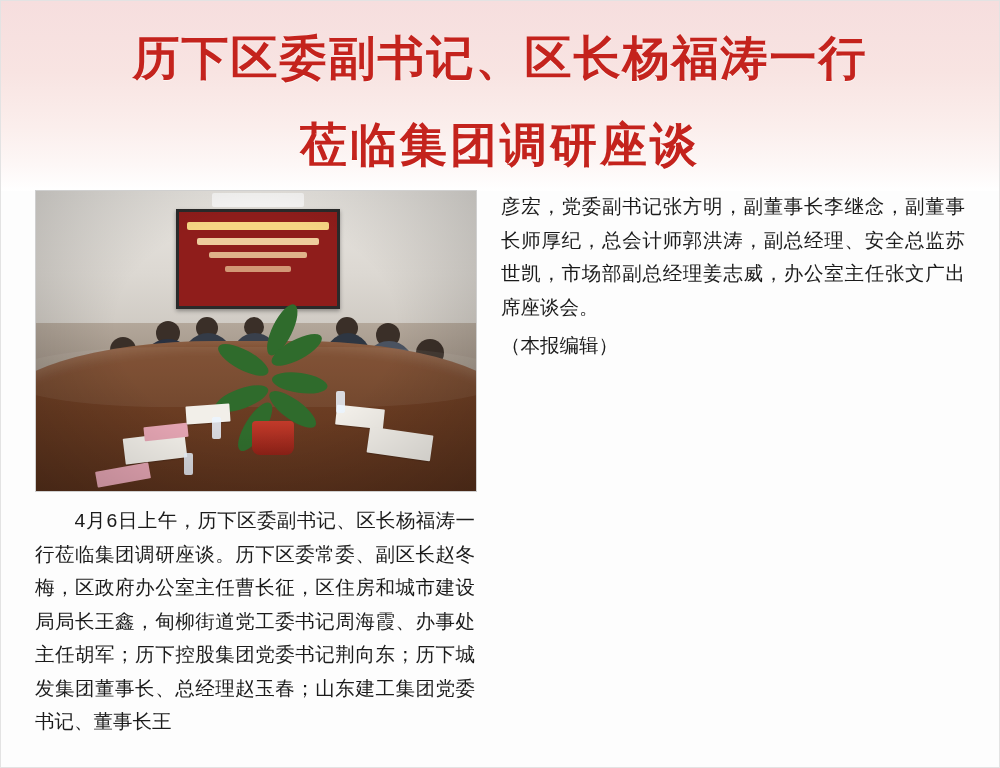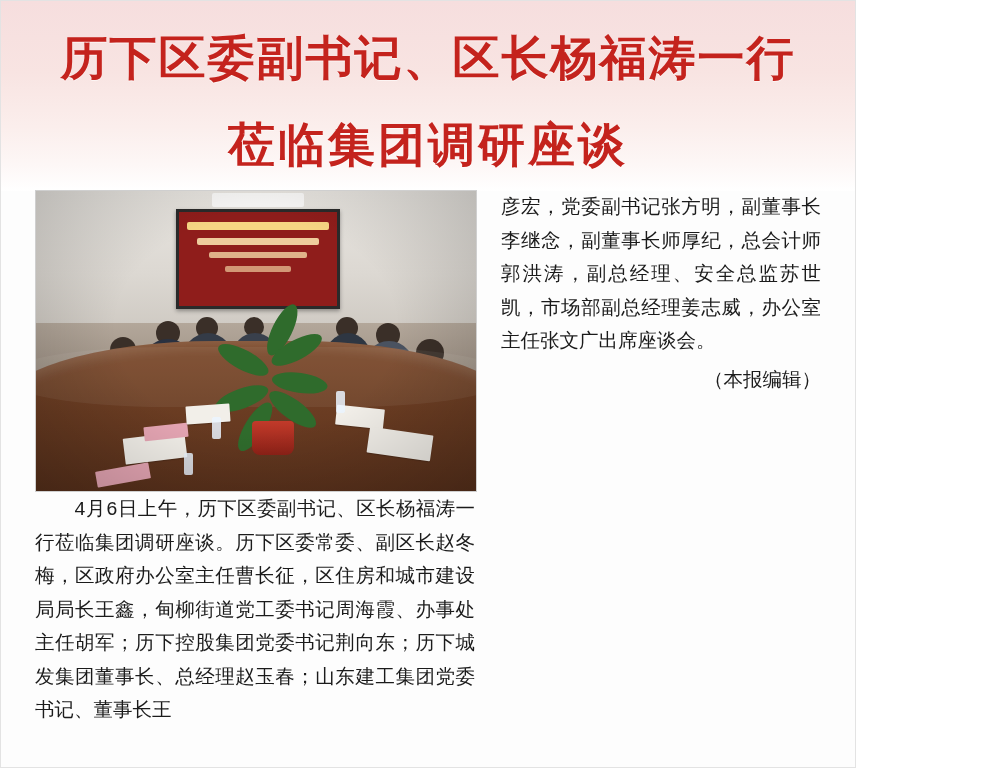--- a/index.html
+++ b/index.html
@@ -15,7 +15,7 @@
   }
   .page {
     position: relative;
-    width: 856px;
+    width: 1000px;
     height: 768px;
     box-sizing: border-box;
     background: #fdfdfd;

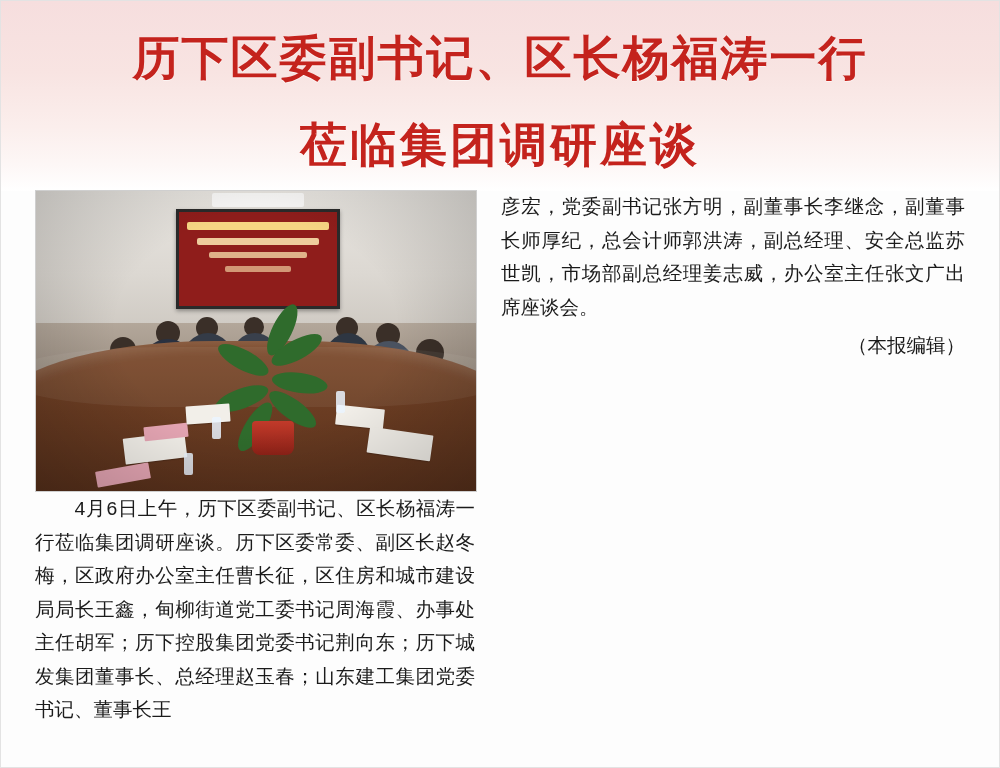--- a/index.html
+++ b/index.html
@@ -196,7 +196,7 @@
   }
   .signature {
     margin-top: 6px;
-    text-align: right;
+    text-align: left;
     font-family: "DejaVu Sans", sans-serif;
     font-size: 19.5px;
     color: #1b1b1b;

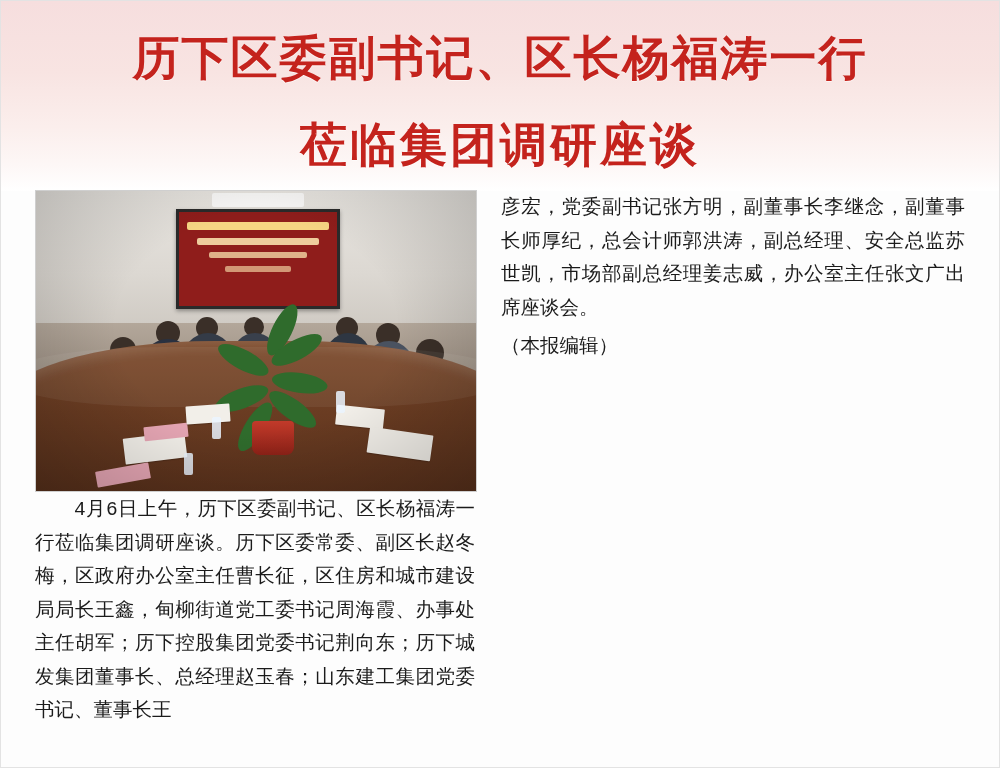--- a/index.html
+++ b/index.html
@@ -185,7 +185,7 @@
     text-justify: inter-ideograph;
   }
   .col-left .bodytext {
-    margin-top: 2px;
+    margin-top: 14px;
   }
   .bodytext p {
     margin: 0;

